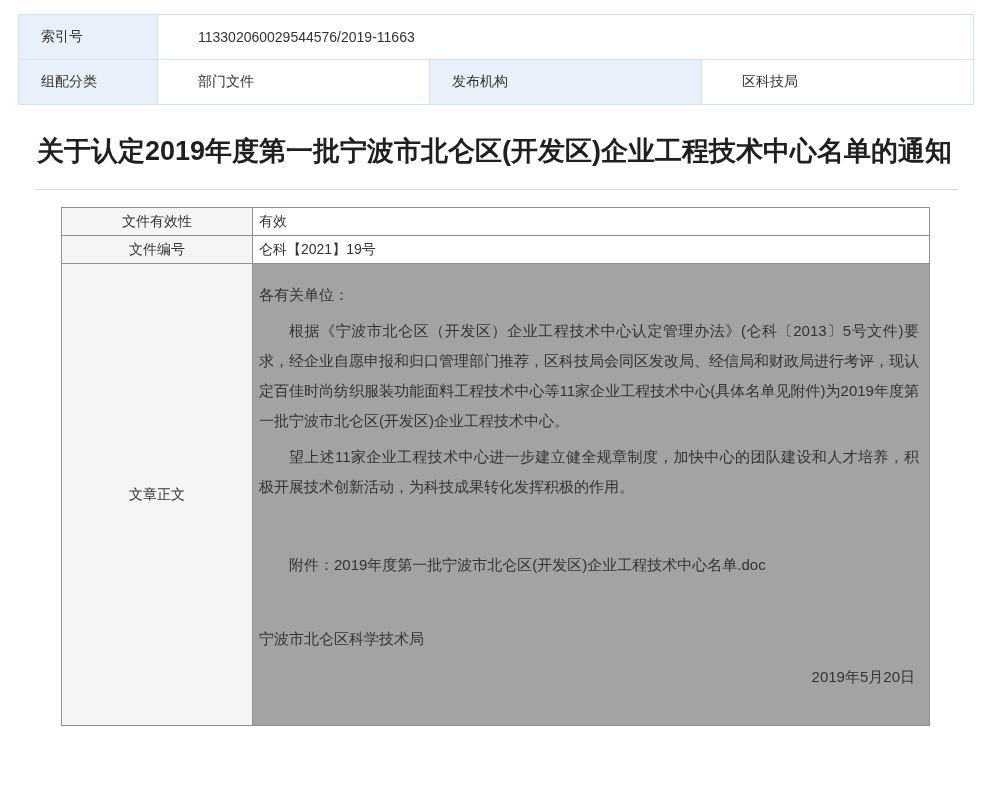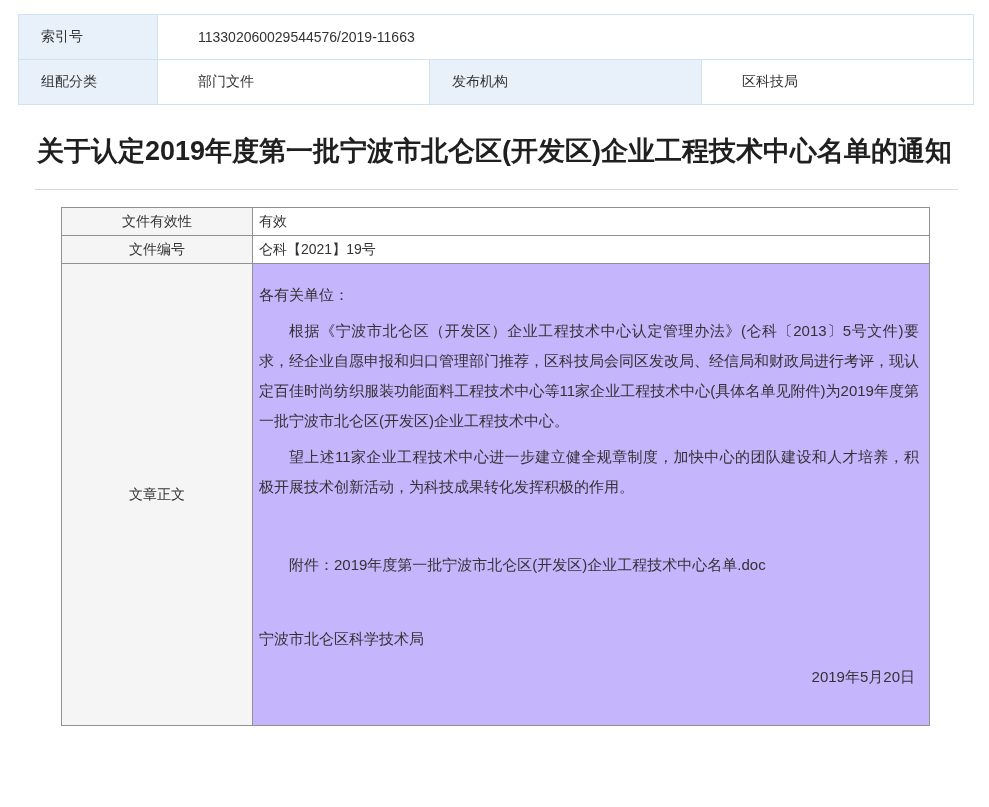--- a/index.html
+++ b/index.html
@@ -84,7 +84,7 @@
     height: 461px;
     font-size: 15px;
     line-height: 30px;
-    background: #c4b5fd;
+    background: #a3a3a3;
   }
   .d-body p { margin: 0; }
   .d-body .salutation { margin-bottom: 6px; }

